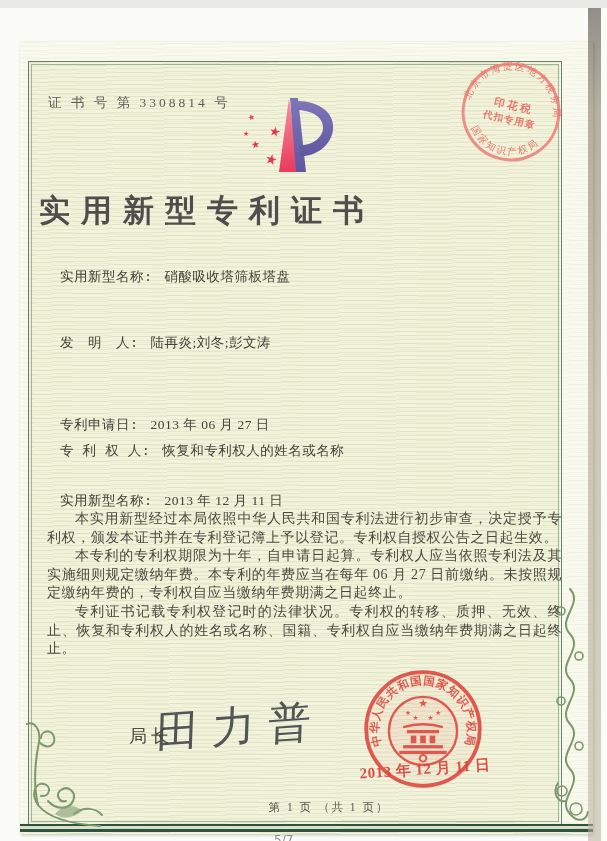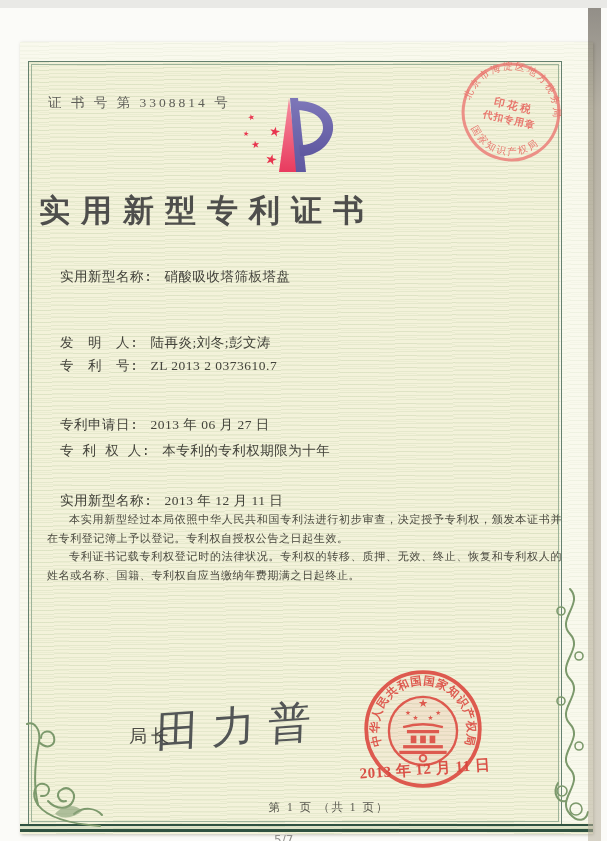--- a/index.html
+++ b/index.html
@@ -143,10 +143,6 @@
     <div class="field-row" style="top:292px">
       <span class="field-label">发　明　人:</span>
       <span class="field-value">陆再炎;刘冬;彭文涛</span>
-    </div>
-    <div class="field-row" style="top:315px">
-      <span class="field-label">专　利　号:</span>
-      <span class="field-value">ZL 2013 2 0373610.7</span>
     </div>
     <div class="field-row" style="top:374px">
       <span class="field-label">专利申请日:</span>

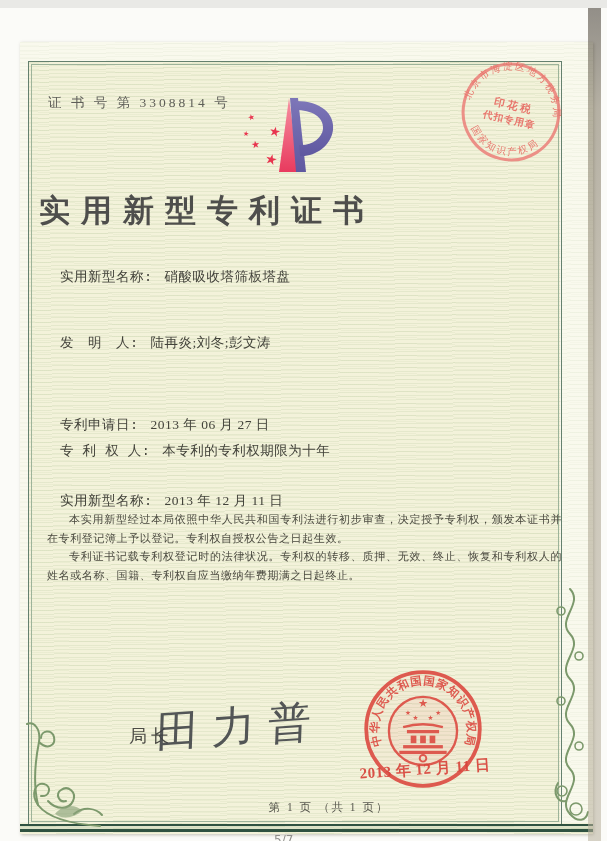--- a/index.html
+++ b/index.html
@@ -150,7 +150,7 @@
     </div>
     <div class="field-row" style="top:400px">
       <span class="field-label">专 利 权 人:</span>
-      <span class="field-value">本专利的专利权期限为十年</span>
+      <span class="field-value">恢复和专利权人的姓名或名称</span>
     </div>
     <div class="field-row" style="top:450px">
       <span class="field-label">实用新型名称:</span>

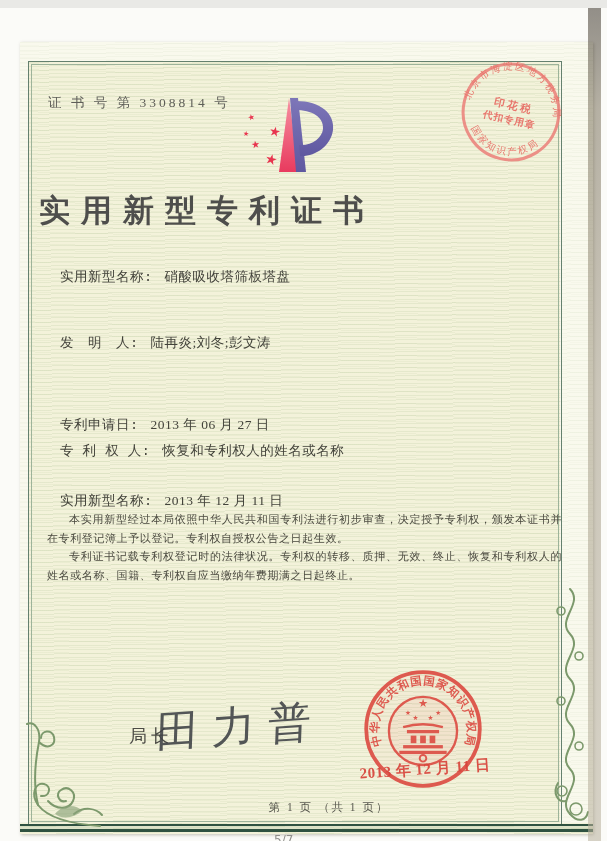--- a/index.html
+++ b/index.html
@@ -26,7 +26,7 @@
   .field-row{position:absolute;left:40px;font-size:13.5px;color:#43433b;letter-spacing:.5px;white-space:nowrap;}
   .field-label{margin-right:8px;font-family:Liberation Mono, monospace;}
   #paras{position:absolute;left:27px;top:468px;width:515px;}
-  #paras p{margin:0;font-size:11px;line-height:18.6px;letter-spacing:.6px;color:#4b4a40;
+  #paras p{margin:0;font-size:14px;line-height:18.6px;letter-spacing:.6px;color:#4b4a40;
     text-align:justify;text-indent:2em;font-family:Liberation Serif, serif;}
   #sig-title{position:absolute;left:109px;top:682px;font-size:18px;letter-spacing:4px;color:#4b4b45;text-align:center;}
   #sig-name{position:absolute;left:136px;top:656px;font-size:43px;letter-spacing:13px;color:#3e4145;

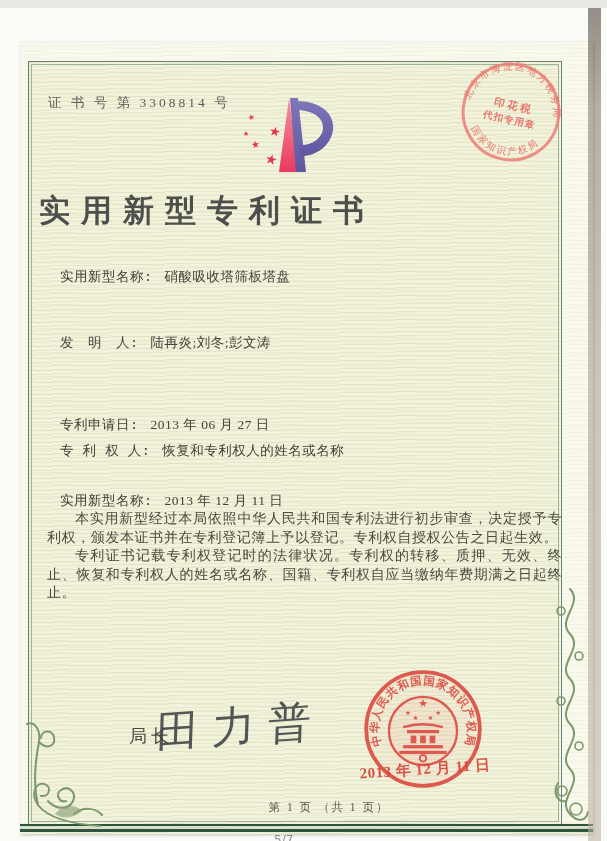--- a/index.html
+++ b/index.html
@@ -159,6 +159,7 @@
 
     <div id="paras">
       <p>本实用新型经过本局依照中华人民共和国专利法进行初步审查，决定授予专利权，颁发本证书并在专利登记簿上予以登记。专利权自授权公告之日起生效。</p>
+      <p>本专利的专利权期限为十年，自申请日起算。专利权人应当依照专利法及其实施细则规定缴纳年费。本专利的年费应当在每年 06 月 27 日前缴纳。未按照规定缴纳年费的，专利权自应当缴纳年费期满之日起终止。</p>
       <p>专利证书记载专利权登记时的法律状况。专利权的转移、质押、无效、终止、恢复和专利权人的姓名或名称、国籍、专利权自应当缴纳年费期满之日起终止。</p>
     </div>
 

